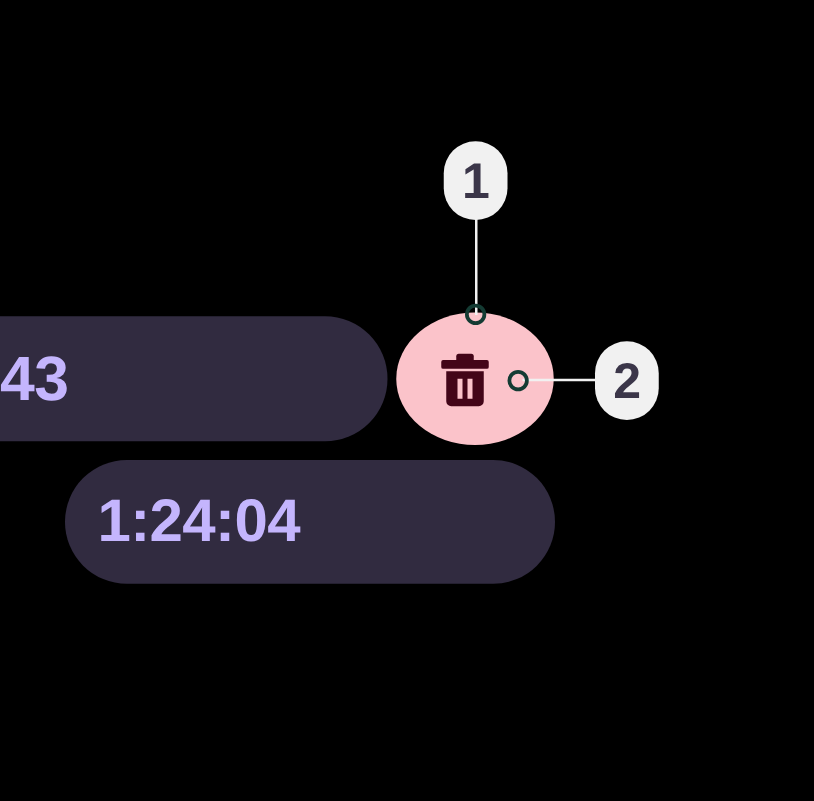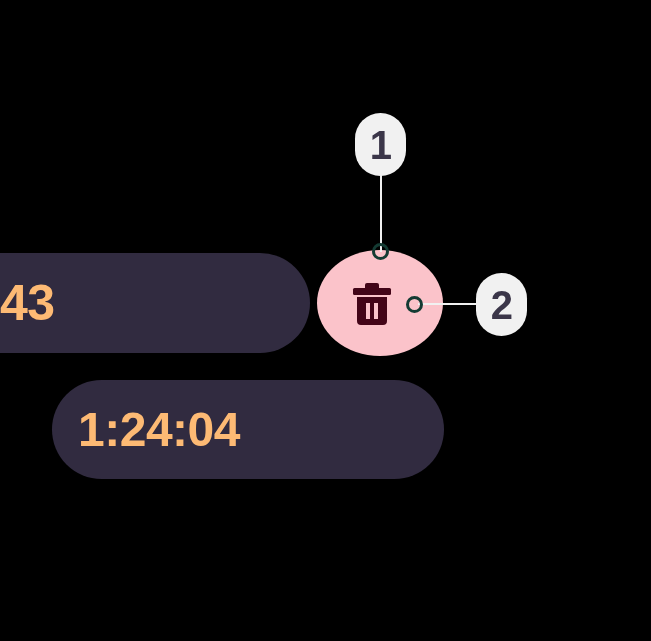--- a/index.html
+++ b/index.html
@@ -31,7 +31,7 @@
     box-sizing: border-box;
   }
   .chip-label {
-    color: #fdba74;
+    color: #c4b5fd;
     font-weight: bold;
     letter-spacing: -0.5px;
     white-space: nowrap;

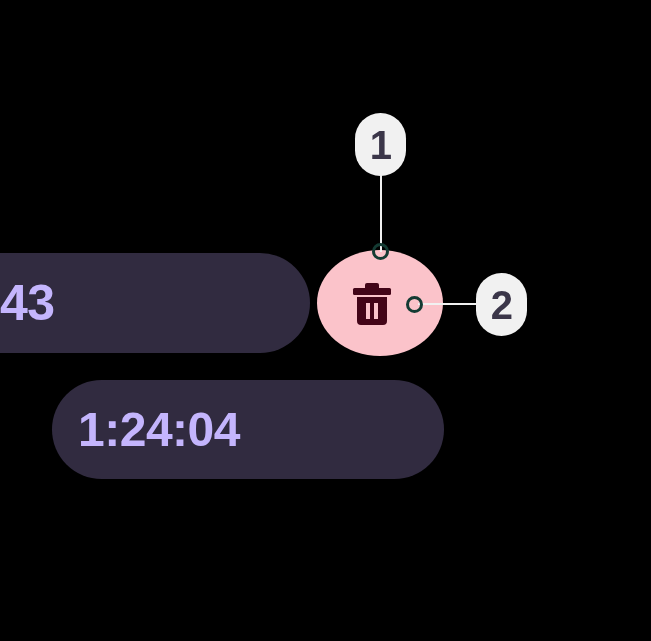--- a/index.html
+++ b/index.html
@@ -53,7 +53,7 @@
 
   #chip-duration {
     left: 52px;
-    top: 380px;
+    top: 368px;
     width: 392px;
     height: 99px;
     padding-left: 26px;

